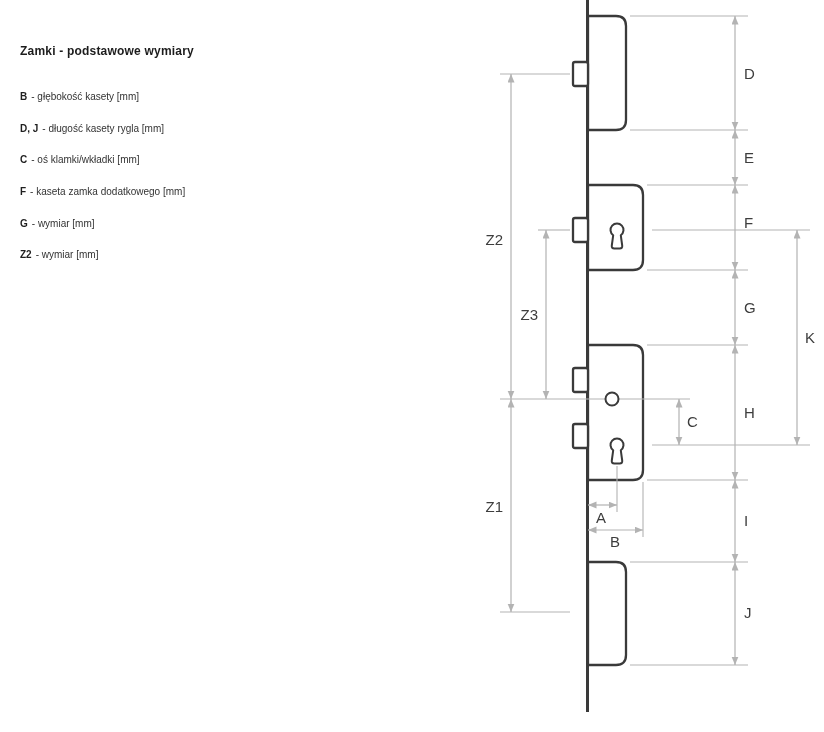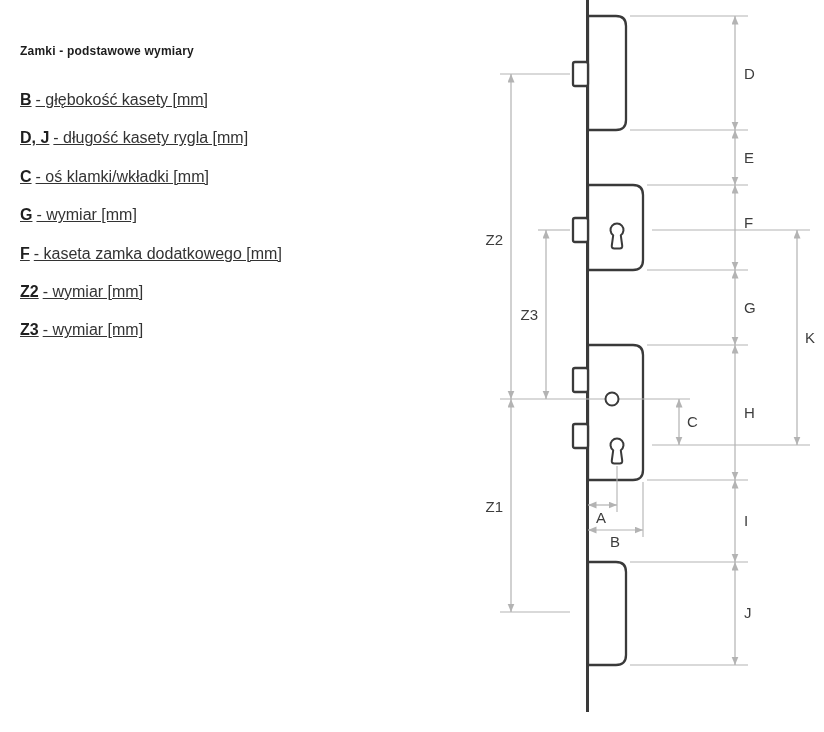--- a/index.html
+++ b/index.html
@@ -27,12 +27,11 @@
     letter-spacing: 0.2px;
   }
   .legend-item {
-    font-size: 16px;
+    font-size: 10px;
     line-height: 1.12;
     color: #333;
     margin-bottom: 20.5px;
     white-space: nowrap;
-    text-decoration: underline;
   }
   .legend-item .term { font-weight: 700; color: #1f1f1f; }
   .legend-item .desc { margin-left: 4px; color: #333; }

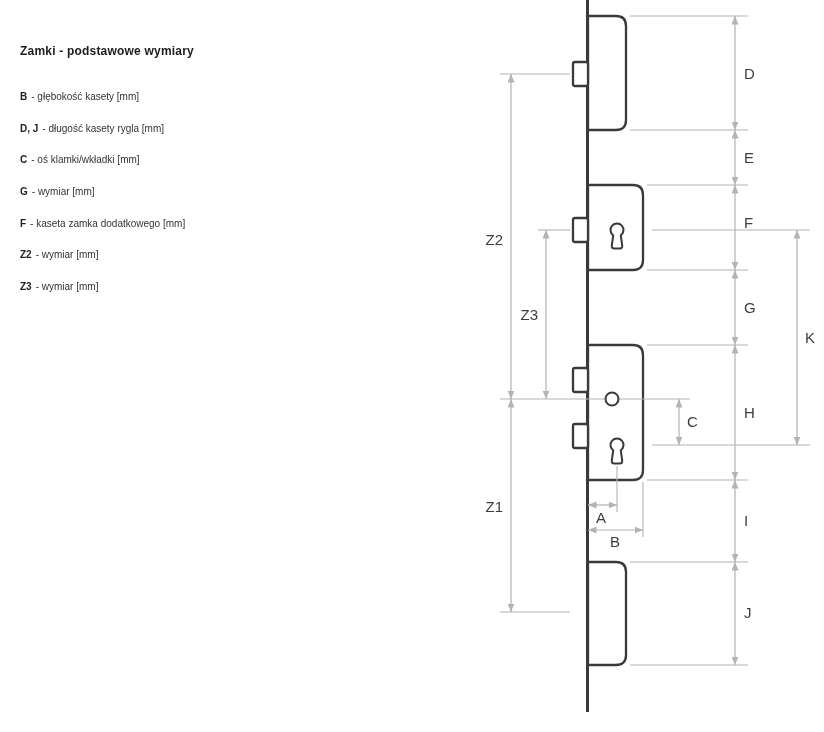--- a/index.html
+++ b/index.html
@@ -63,10 +63,10 @@
     <span class="term">C</span><span class="desc">- oś klamki/wkładki [mm]</span>
   </div>
   <div class="legend-item">
-    <span class="term">G</span><span class="desc">- wymiar [mm]</span>
+    <span class="term">F</span><span class="desc">- kaseta zamka dodatkowego [mm]</span>
   </div>
   <div class="legend-item">
-    <span class="term">F</span><span class="desc">- kaseta zamka dodatkowego [mm]</span>
+    <span class="term">G</span><span class="desc">- wymiar [mm]</span>
   </div>
   <div class="legend-item">
     <span class="term">Z2</span><span class="desc">- wymiar [mm]</span>

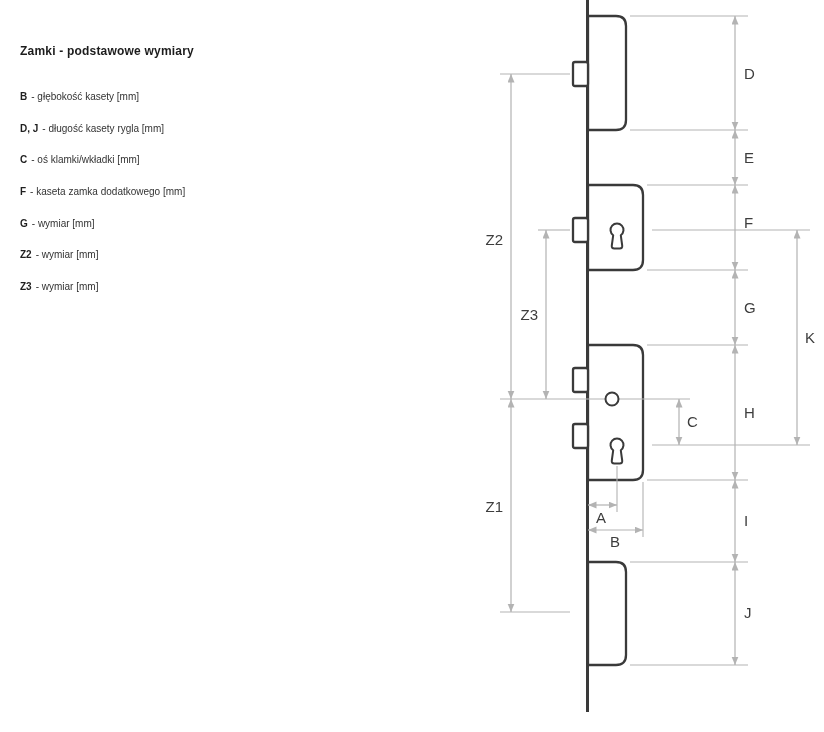--- a/index.html
+++ b/index.html
@@ -70,9 +70,6 @@
   </div>
   <div class="legend-item">
     <span class="term">Z2</span><span class="desc">- wymiar [mm]</span>
-  </div>
-  <div class="legend-item">
-    <span class="term">Z3</span><span class="desc">- wymiar [mm]</span>
   </div>
 </div>
 

